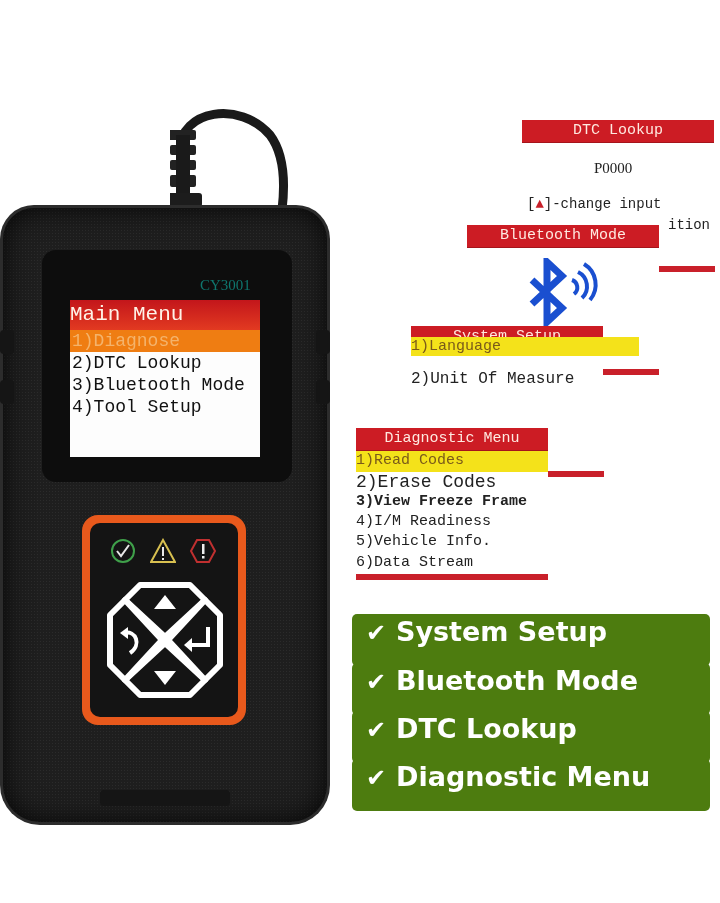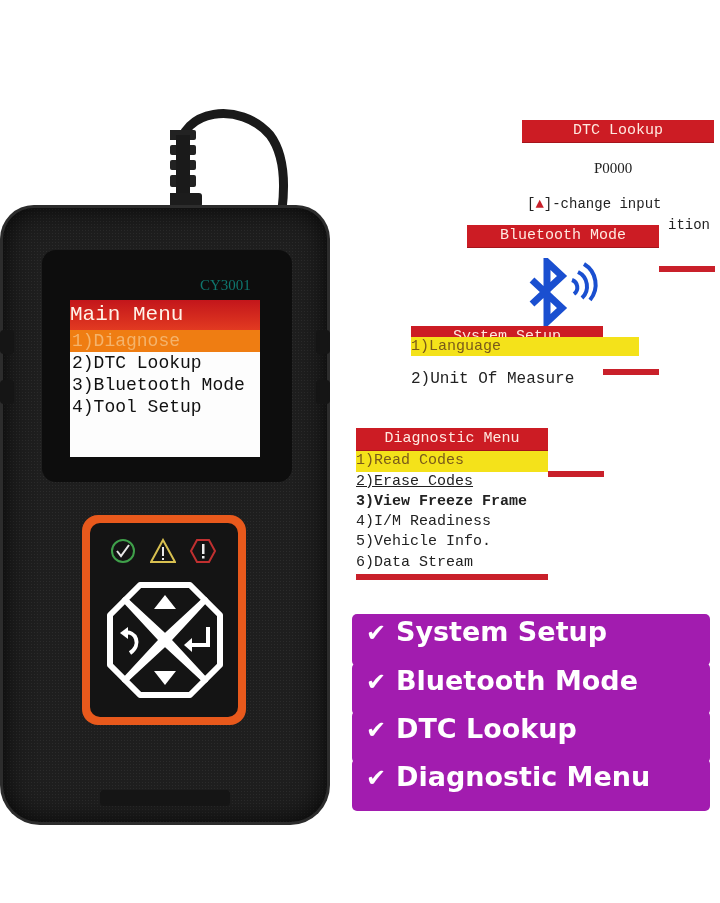--- a/index.html
+++ b/index.html
@@ -122,7 +122,7 @@
 <div class="panel-title" style="left:356px;top:428px;width:192px;height:22px;font-size:15px;line-height:22px;">Diagnostic Menu</div>
 <div class="mono hl-yellow" style="left:356px;top:451px;width:192px;height:21px;font-size:15px;line-height:19px;">1)Read Codes</div>
 <div class="red-bar" style="left:548px;top:471px;width:56px;"></div>
-<div class="mono" style="left:356px;top:472px;font-size:15px;line-height:20px;text-decoration:underline;">2)Erase Codes</div>
+<div class="mono" style="left:356px;top:472px;font-size:18px;line-height:20px;">2)Erase Codes</div>
 <div class="mono" style="left:356px;top:492px;font-size:15px;line-height:20px;font-weight:bold;">3)View Freeze Frame</div>
 <div class="mono" style="left:356px;top:512px;font-size:15px;line-height:20px;">4)I/M Readiness</div>
 <div class="mono" style="left:356px;top:532px;font-size:15px;line-height:20px;">5)Vehicle Info.</div>

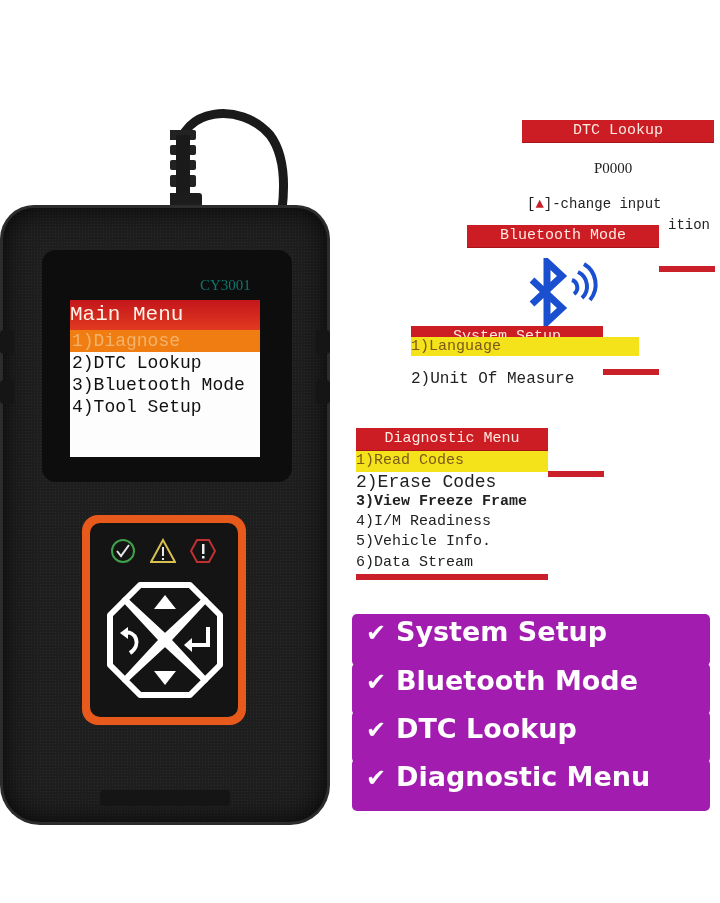--- a/index.html
+++ b/index.html
@@ -30,7 +30,7 @@
   .red-bar { position:absolute; background:#c9202a; height:6px; }
   .hl-yellow { background:#f4e21a; color:#7a5a1a; }
 
-  .feature { position:absolute; left:352px; width:358px; height:52px; background:#a21caf; border-radius:5px;
+  .feature { position:absolute; left:352px; width:358px; height:52px; background:#4d7c0f; border-radius:5px;
     color:#ffffff; font-family:"DejaVu Sans", sans-serif; font-weight:bold; font-size:27px; line-height:36px; padding-left:14px; box-sizing:border-box; white-space:nowrap; }
   .feature .check { display:inline-block; width:30px; font-size:24px; }
 </style>

